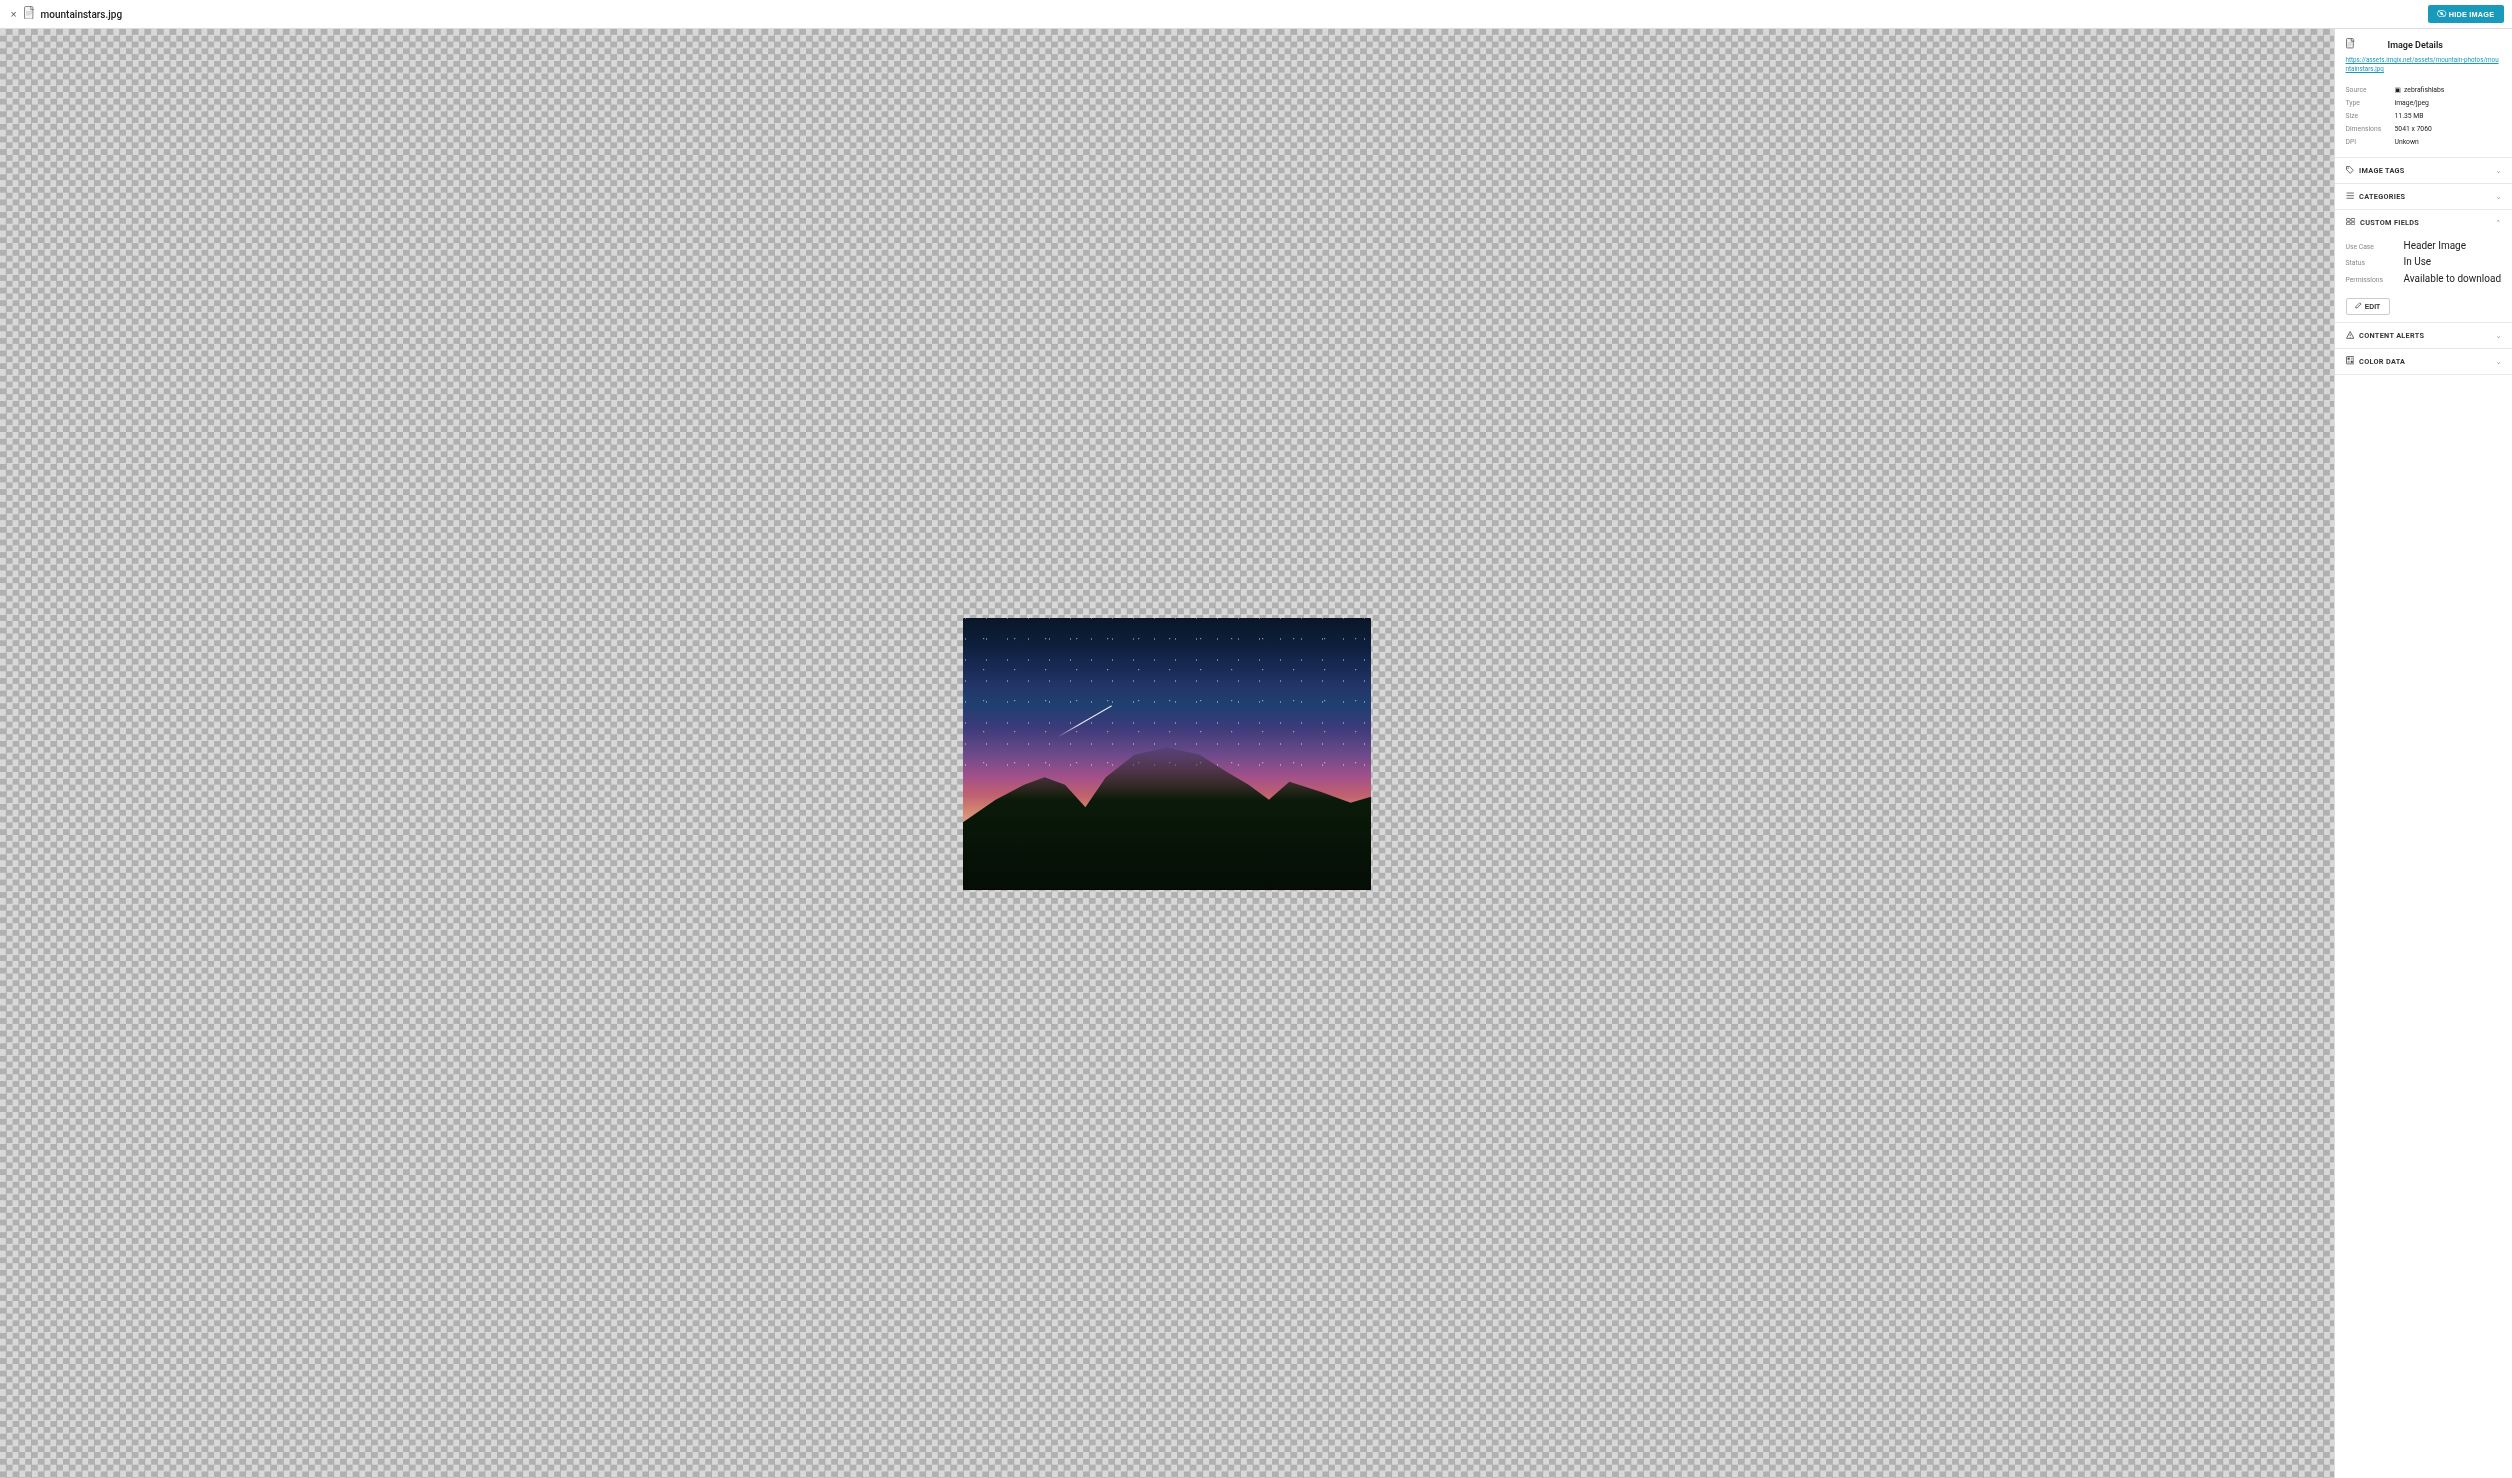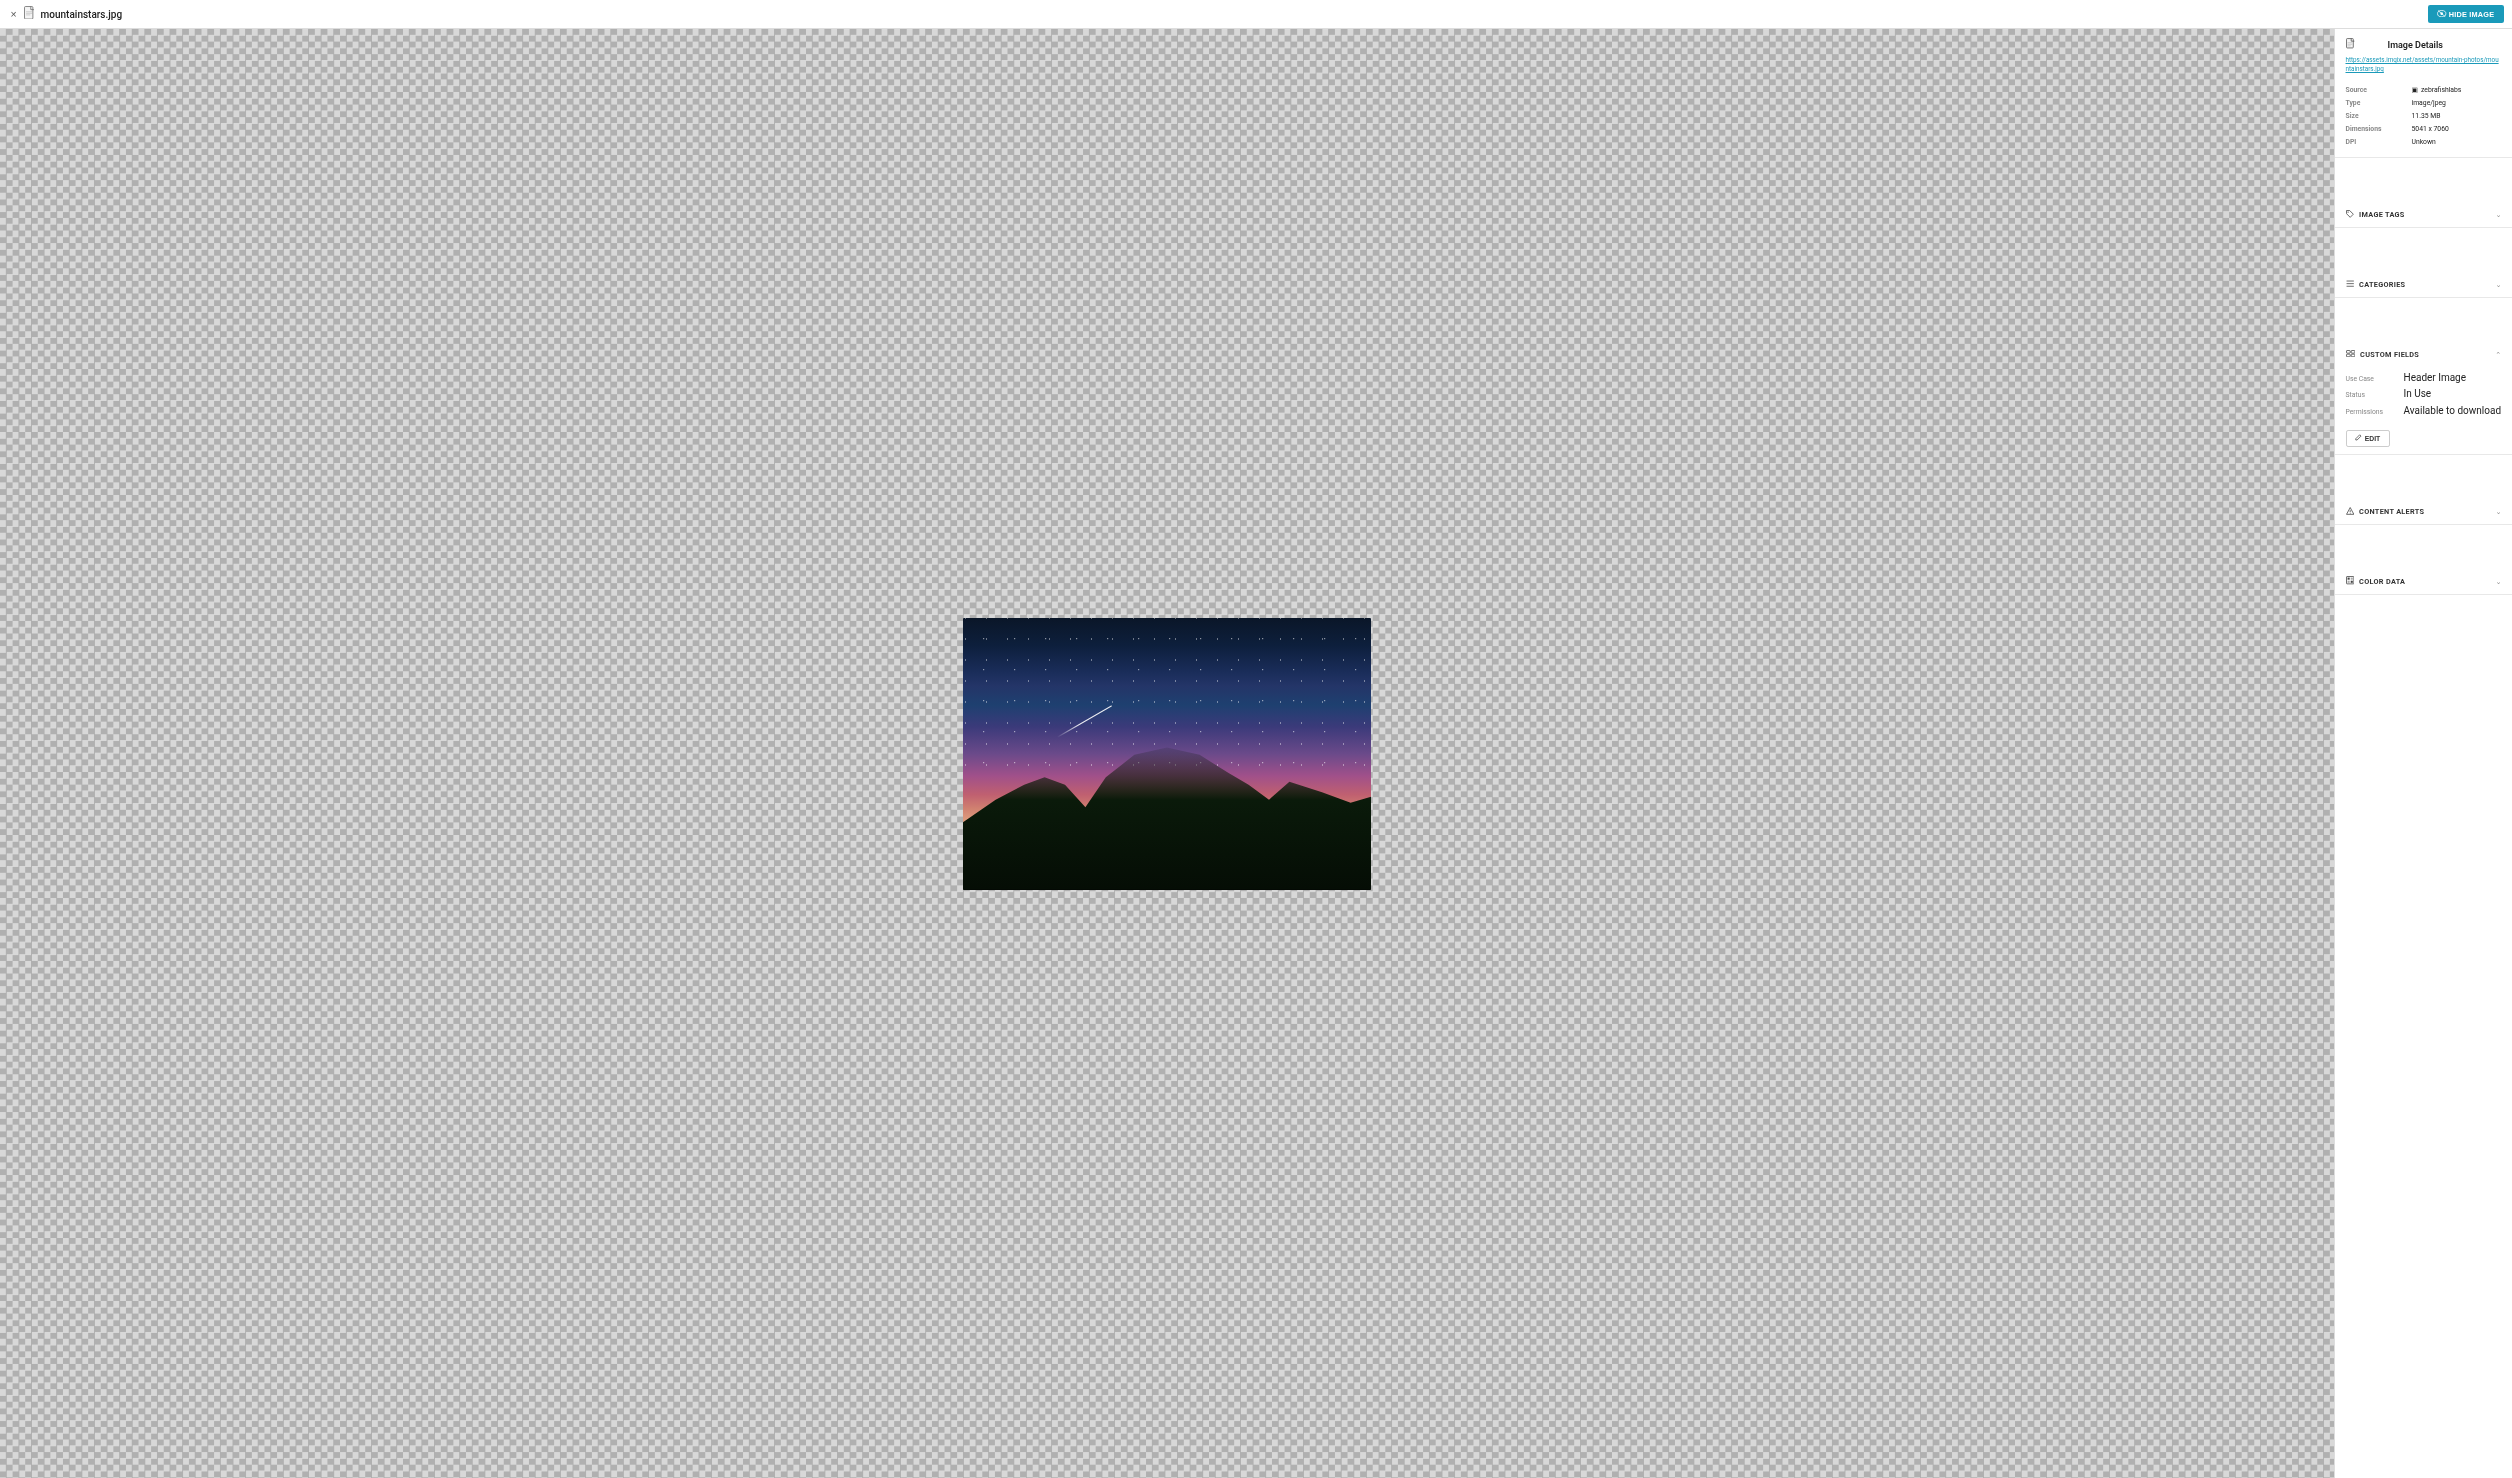--- a/index.html
+++ b/index.html
@@ -103,7 +103,7 @@
 
     .details-grid { padding: 2.1px 10.5px 8.4px; }
     .detail-row { display: flex; padding: 2.6px 0; }
-    .detail-label { color: #888; font-size: 6.8px; width: 66px; flex-shrink: 0; font-weight: bold; }
+    .detail-label { color: #888; font-size: 6.8px; width: 49px; flex-shrink: 0; }
     .detail-value { color: #222; font-size: 6.8px; display: flex; align-items: center; gap: 3.1px; }
 
     

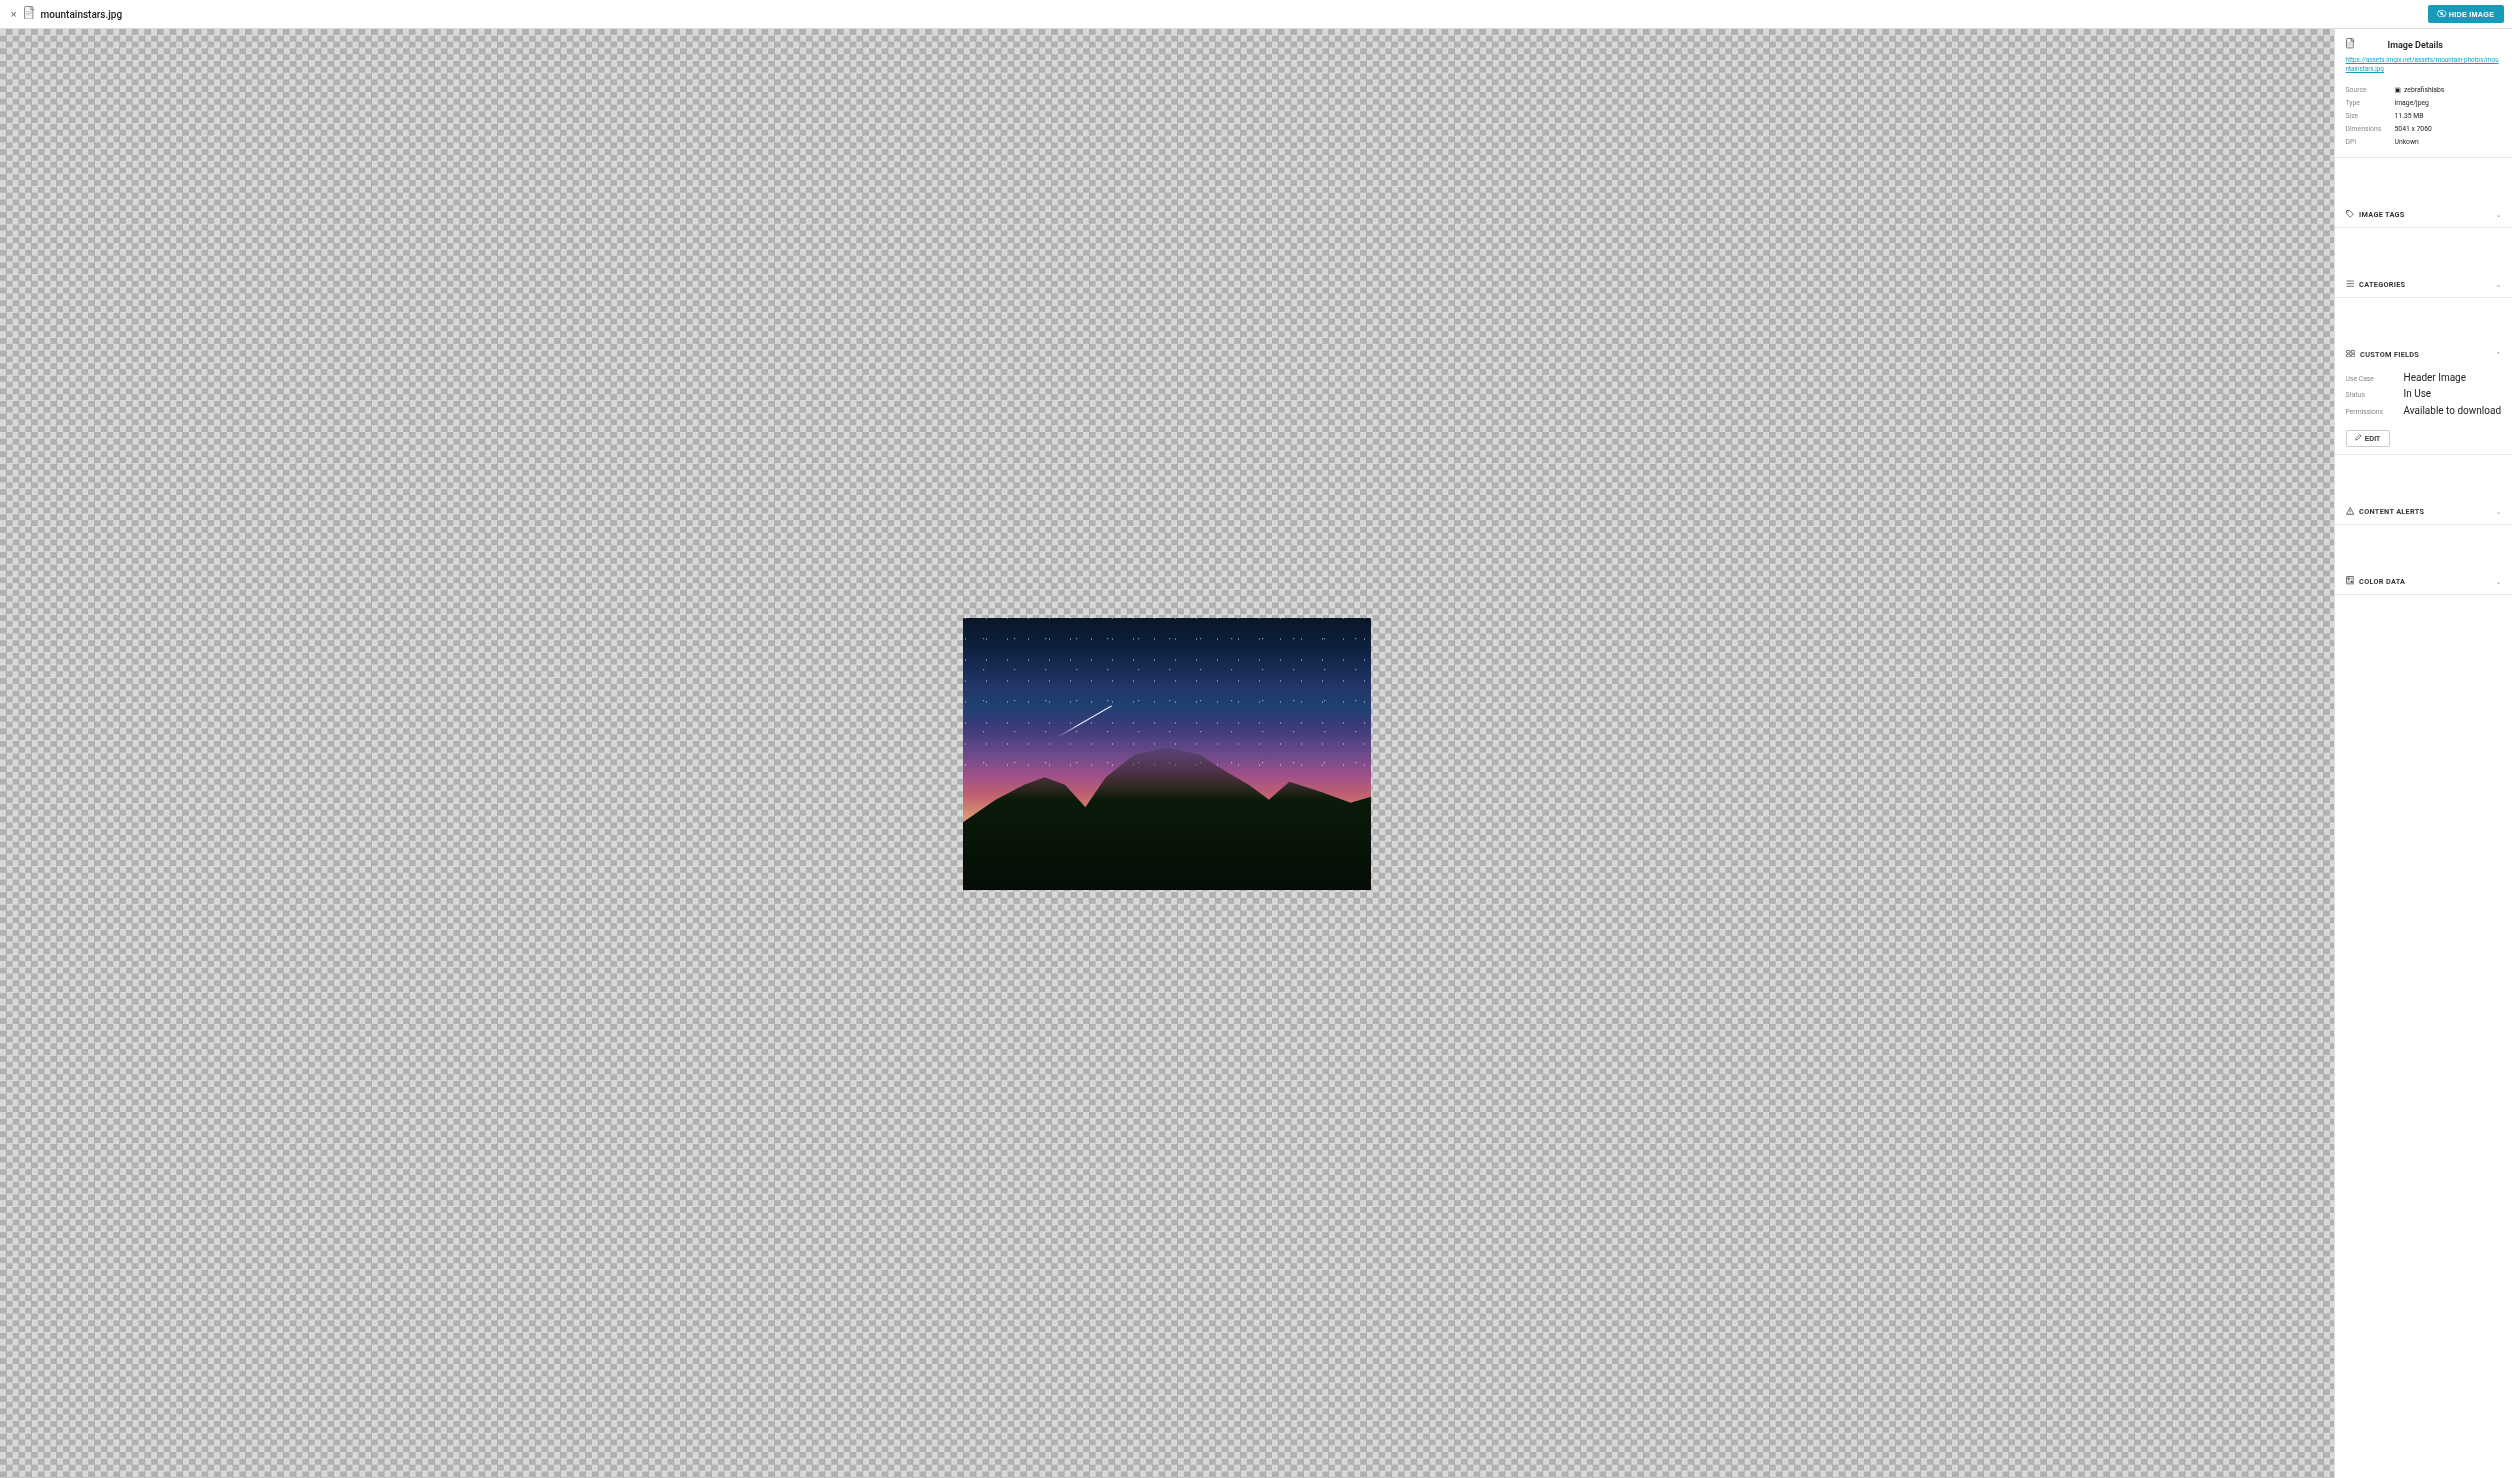--- a/index.html
+++ b/index.html
@@ -109,7 +109,7 @@
     
     .collapsible-header {
       display: flex; align-items: center; justify-content: space-between;
-      padding: 7.3px 10.5px; cursor: pointer; user-select: none; margin-top: 44px;
+      padding: 7.3px 10.5px; cursor: pointer; user-select: none;
     }
     .collapsible-left { display: flex; align-items: center; gap: 5.2px; }
     .collapsible-icon { color: #444; font-size: 8.4px; }

